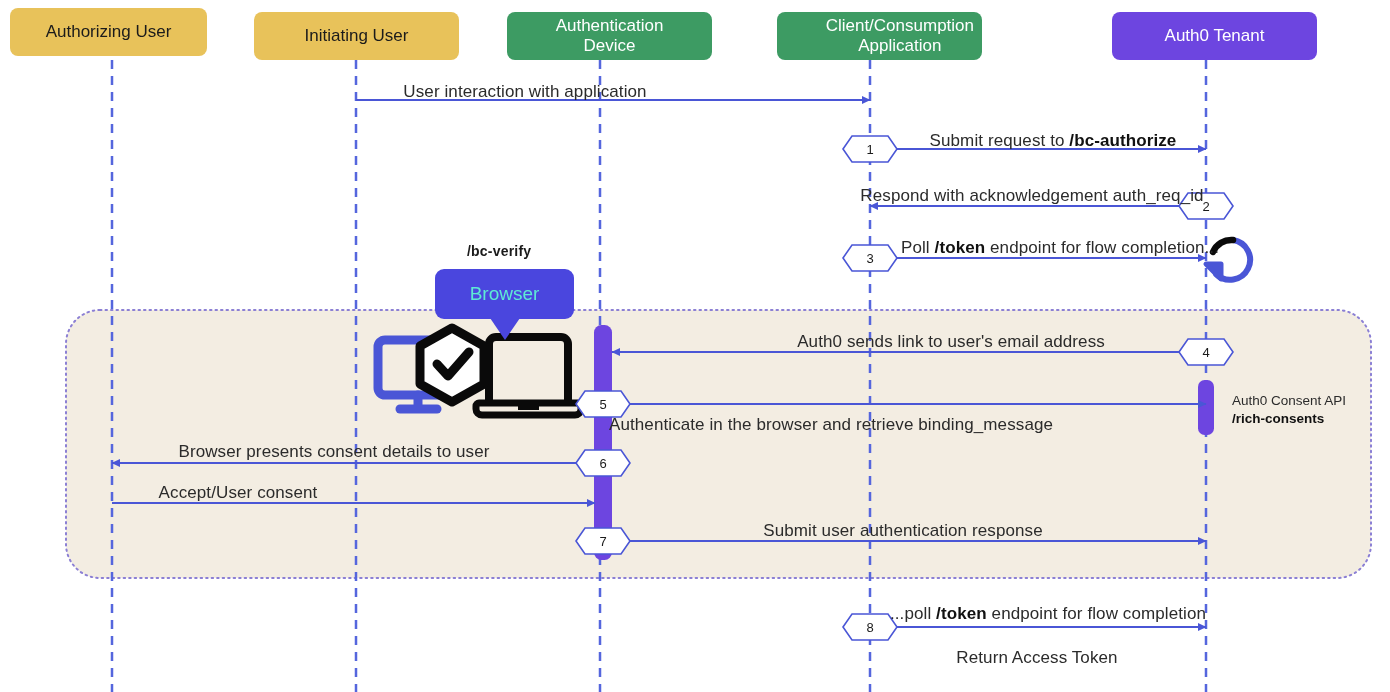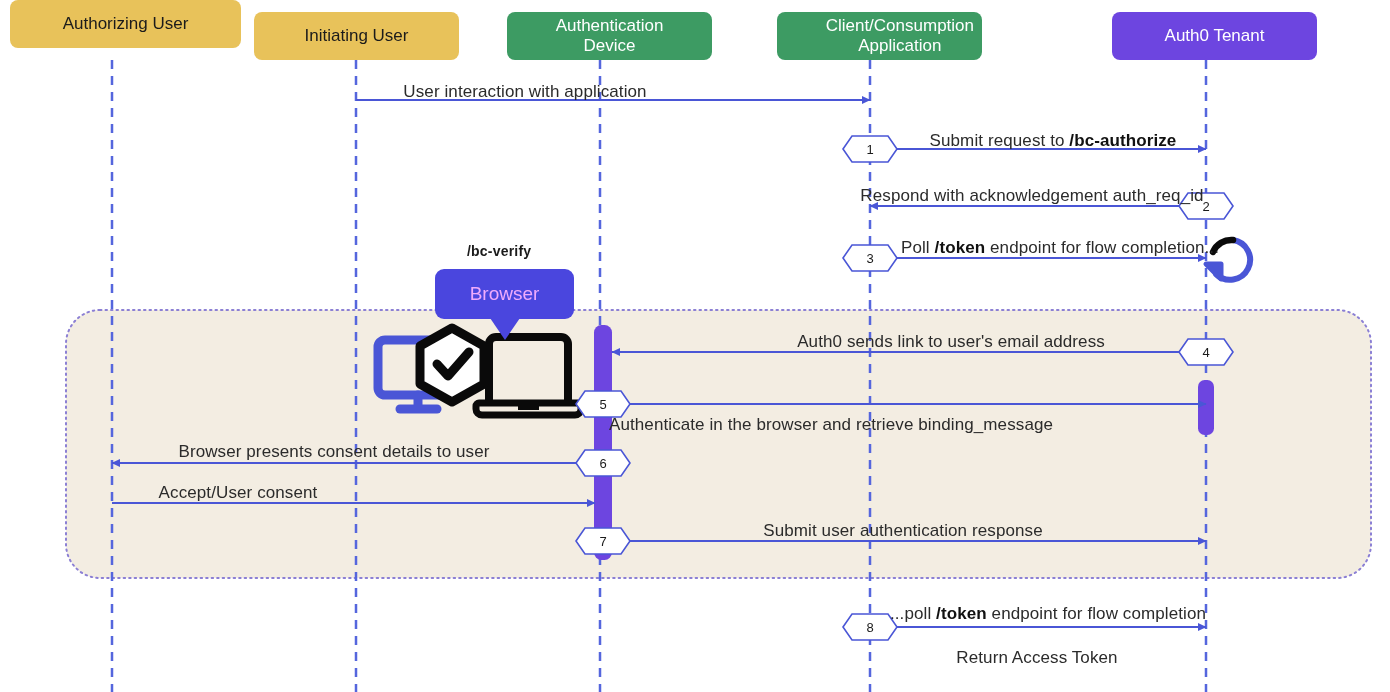--- a/index.html
+++ b/index.html
@@ -178,7 +178,7 @@
   </svg>
 
   <div id="actors-layer">
-      <div class="actor-box actor-yellow" style="left: 10px; top: 0; width: 231px; height: 48px;">
+      <div class="actor-box actor-yellow" style="left: 10px; top: 8px; width: 197px; height: 48px;">
         <span class="actor-label">Authorizing User</span>
       </div>
       <div class="actor-box actor-yellow" style="left: 254px; top: 12px; width: 205px; height: 48px;">

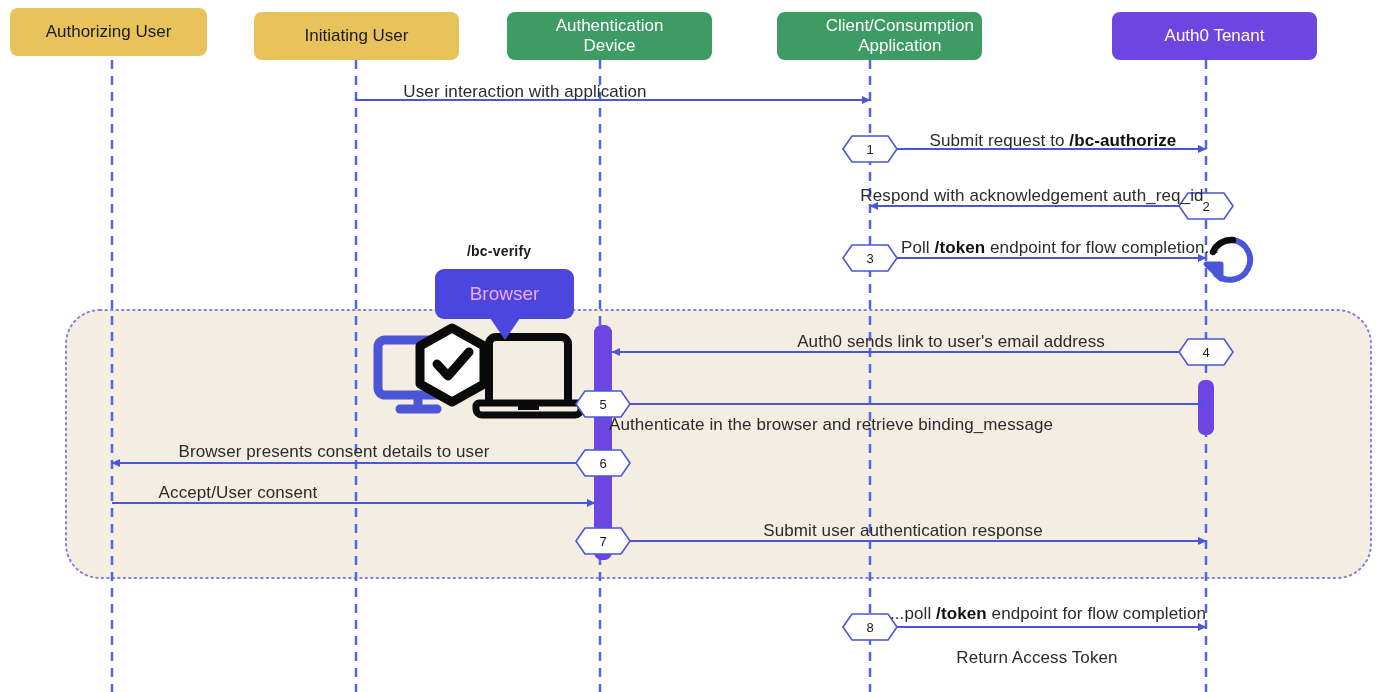--- a/index.html
+++ b/index.html
@@ -75,7 +75,7 @@
   .browser-bubble {
     position: absolute;
     background: #4a46de;
-    color: #f0abfc;
+    color: #5eead4;
     border-radius: 9px;
     display: flex; align-items: center; justify-content: center;
     font-size: 19px;

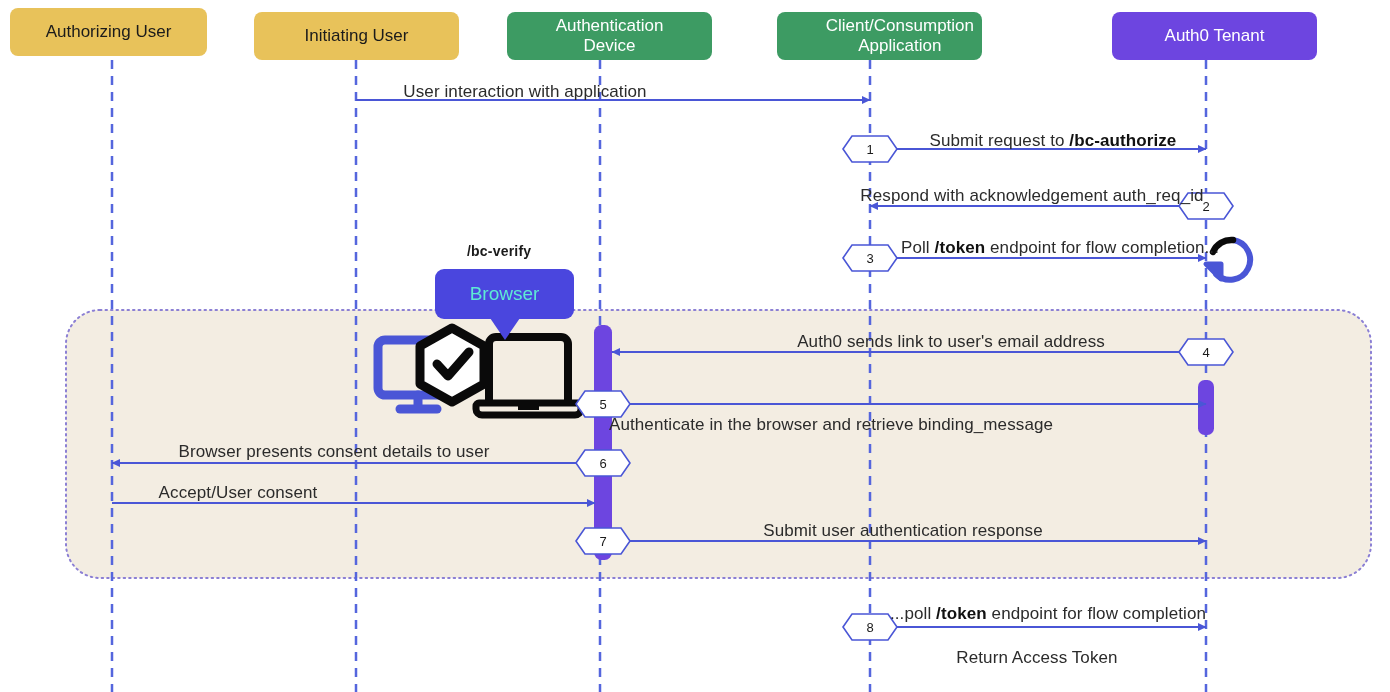--- a/index.html
+++ b/index.html
@@ -215,6 +215,10 @@
   <div class="browser-bubble" style="left:435px; top:269px; width:139px; height:50px;">Browser</div>
   <div class="browser-bubble-tail" style="left:490px; top:318px;"></div>
 
+  <div class="annot" style="left:1232px; top:392px;">
+    <div>Auth0 Consent API</div>
+    <div><b>/rich-consents</b></div>
+  </div>
 
 </div>
 

